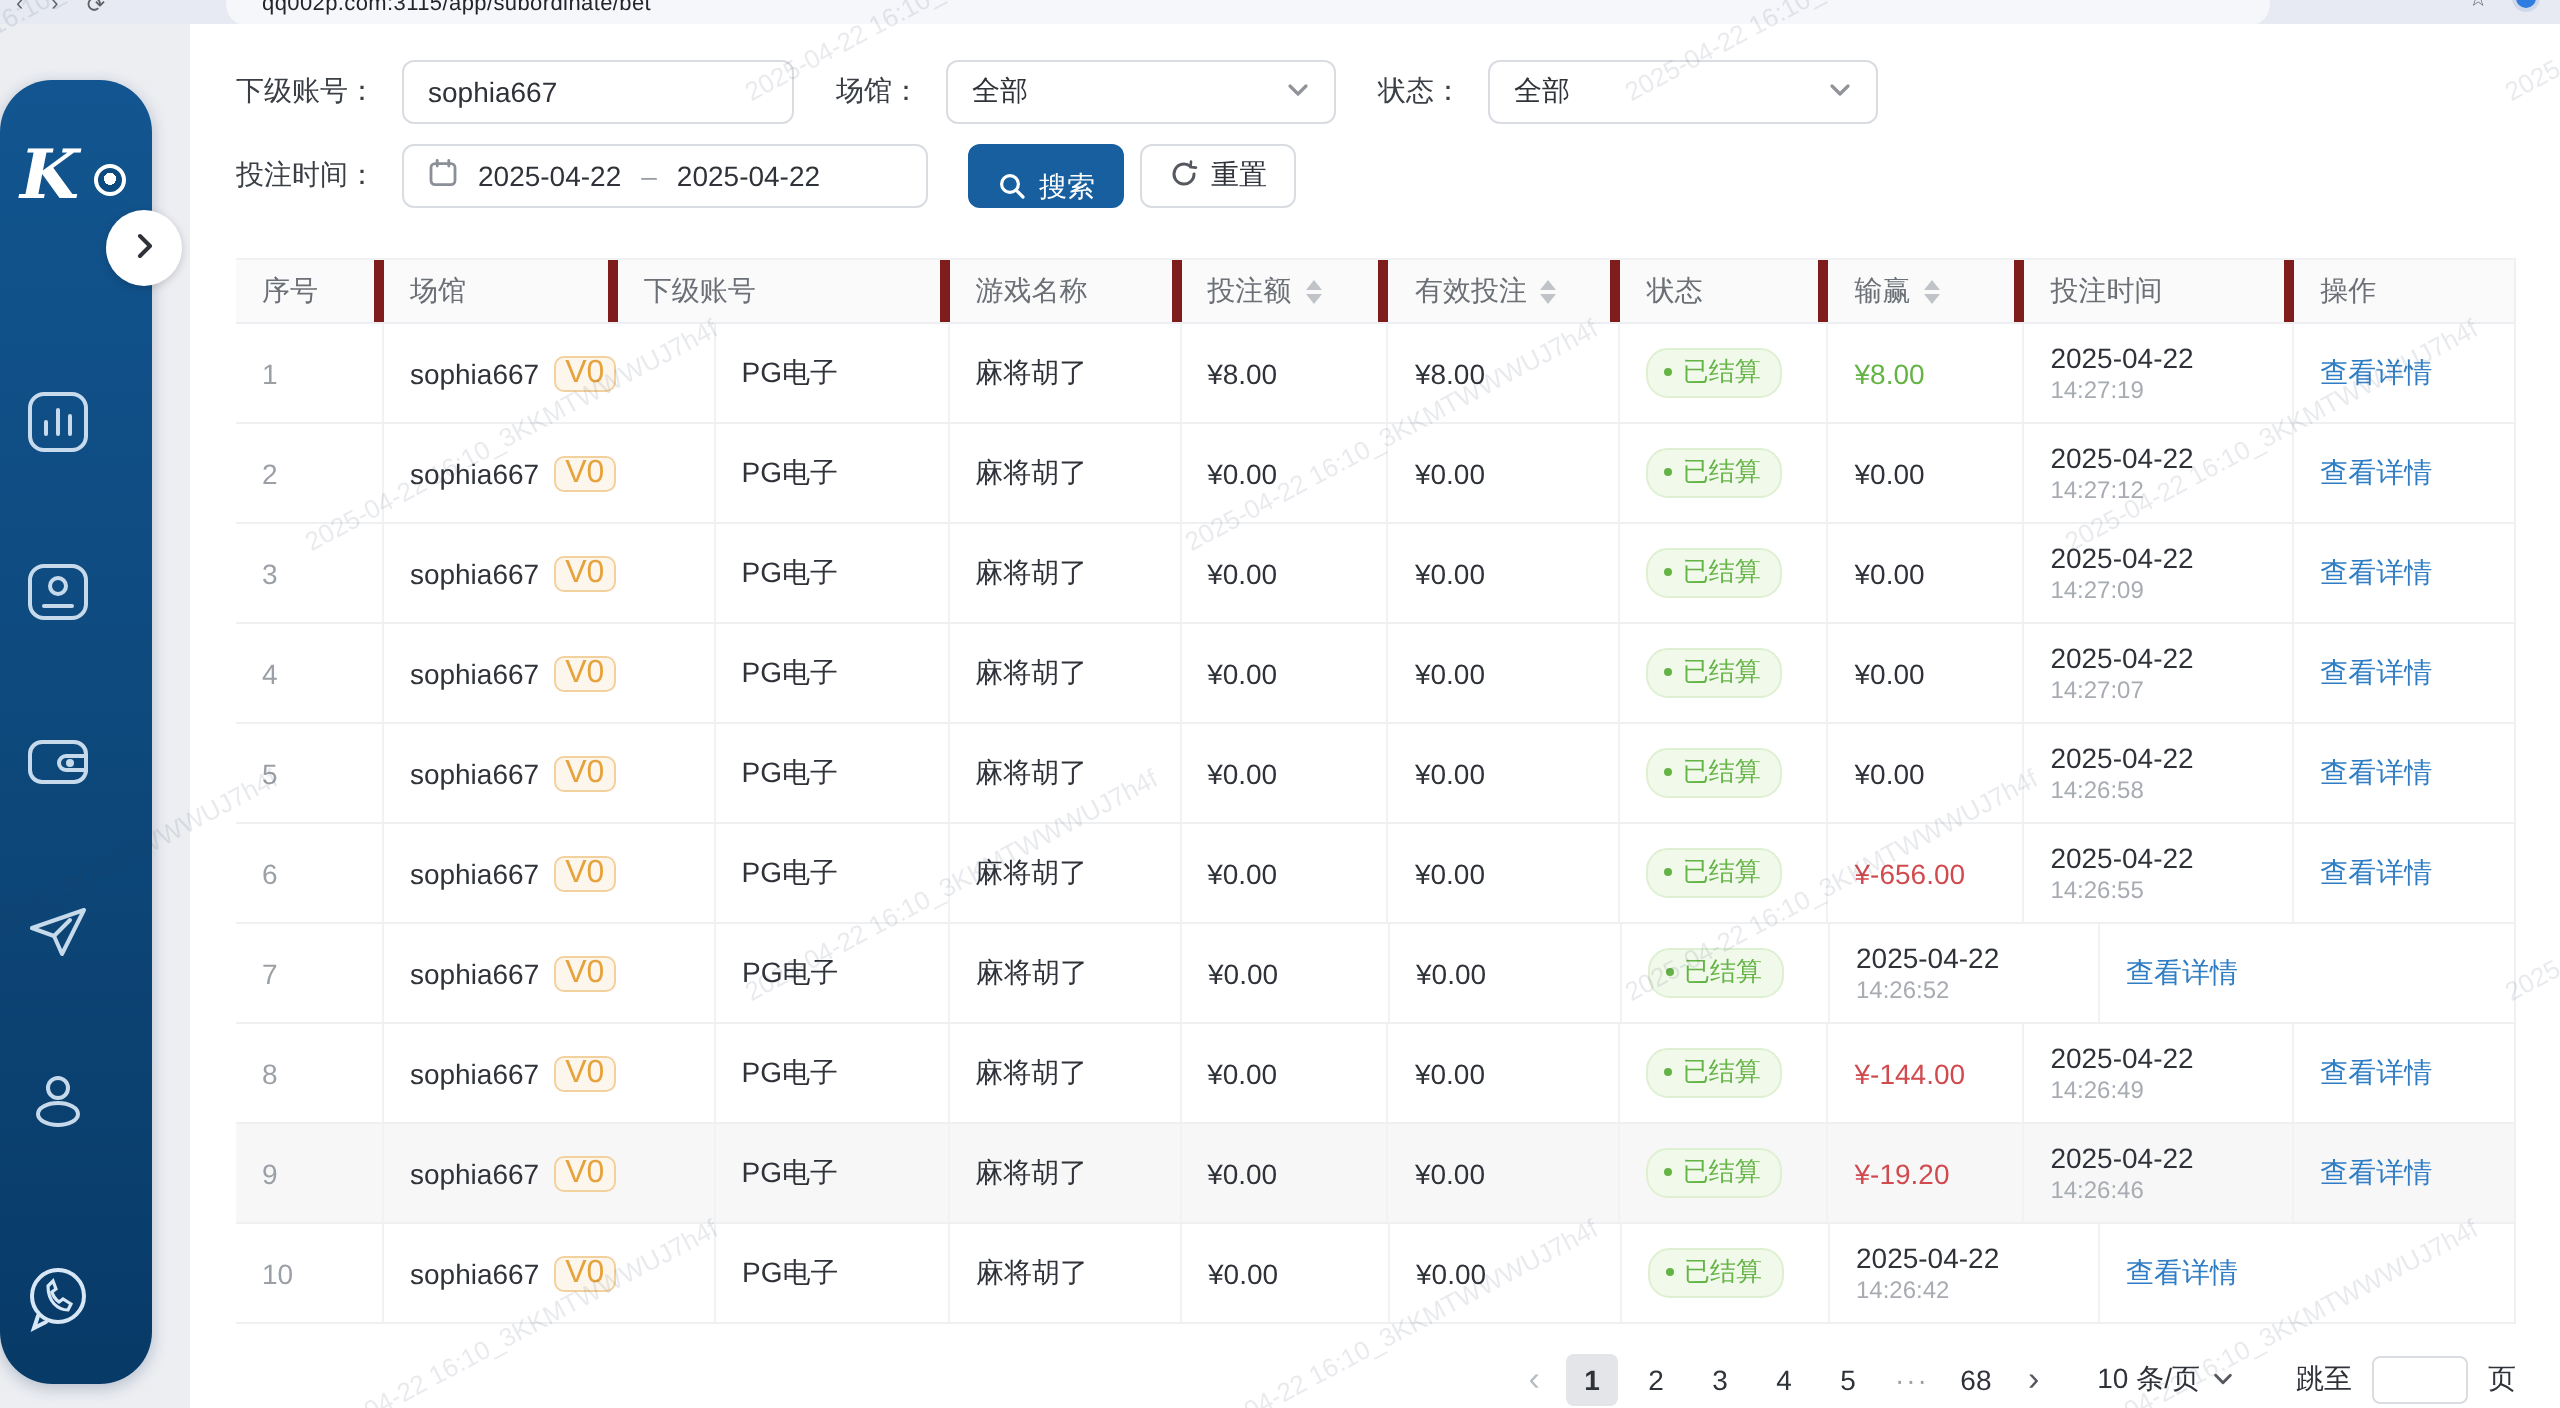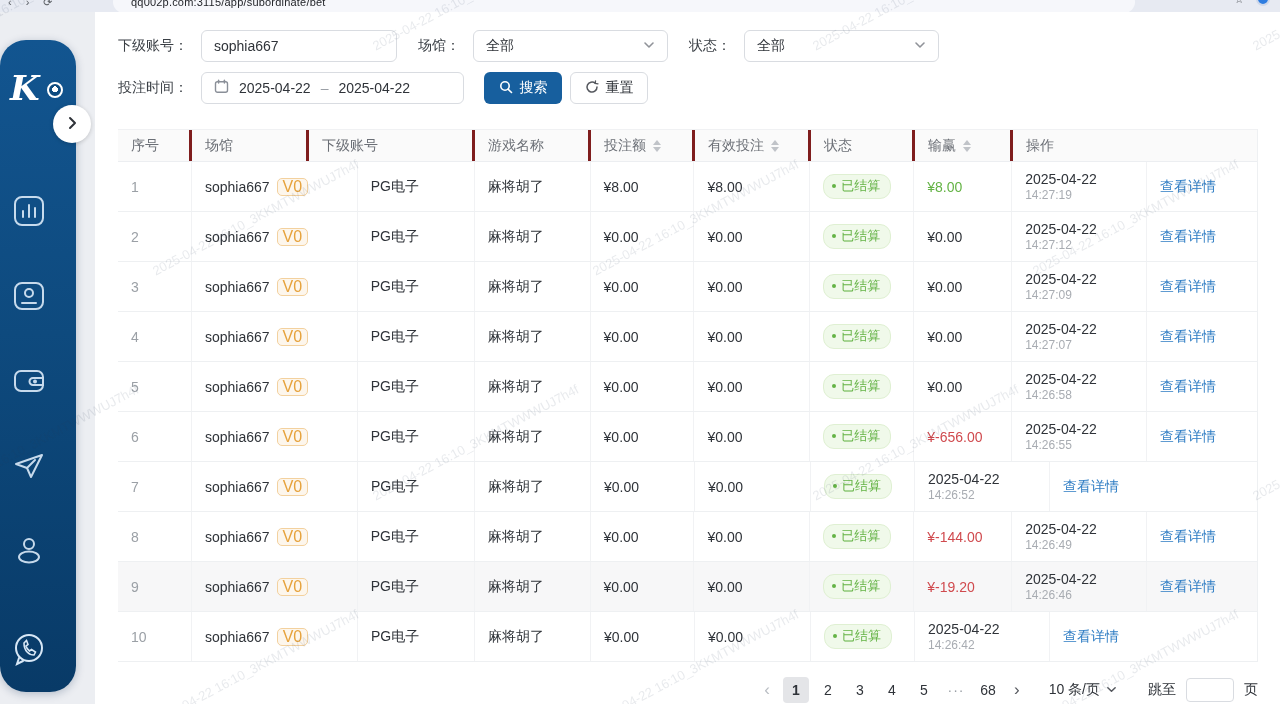--- a/index.html
+++ b/index.html
@@ -43,7 +43,7 @@
   .daterange { width:263px; height:32px; border:1px solid #d9dce1; border-radius:6px; display:flex; align-items:center; padding:0 12px; gap:10px; color:#2f3339; }
   .daterange .sep { color:#9ba0a6; }
   .btn { height:32px; border-radius:6px; display:inline-flex; align-items:center; justify-content:center; gap:7px; cursor:pointer; border:1px solid transparent; font-size:14px; }
-  .btn-primary { background:#175f9e; color:#fff; width:78px; margin-left:20px; }
+  .btn-primary { background:#175f9e; color:#fff; width:78px; margin-left:20px;align-items:flex-end; }
   .btn-plain { background:#fff; color:#2f3339; border-color:#d9dce1; width:78px; margin-left:8px; }
 
   

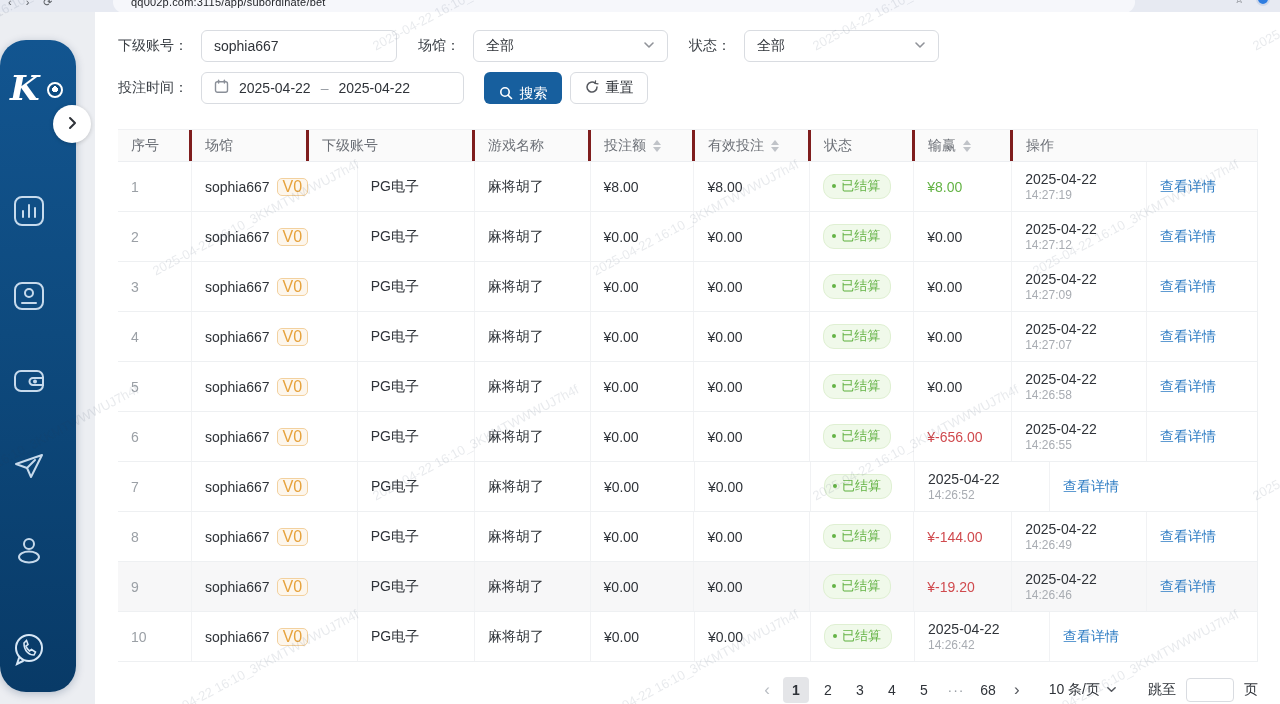--- a/index.html
+++ b/index.html
@@ -49,7 +49,7 @@
   
   .table { margin:25px 0 0 23px; width:1140px; border-right:1px solid #eef0f2; }
   .thead { display:flex; height:33px; background:#fafafa; border-top:1px solid #f0f1f3; border-bottom:1px solid #eceef1; }
-  .th { display:flex; align-items:center; padding:0 8px 0 13px; color:#6b6f76; border-right:3px solid #7f1d1d; gap:7px; }
+  .th { display:flex; align-items:center; padding:0 8px 0 13px; color:#6b6f76; border-right:5px solid #7f1d1d; gap:7px; }
   .th:last-child { border-right:none; }
   .tr { display:flex; height:50px; border-bottom:1px solid #eef0f2; background:#fff; }
   .tr.hl { background:#f7f7f8; }

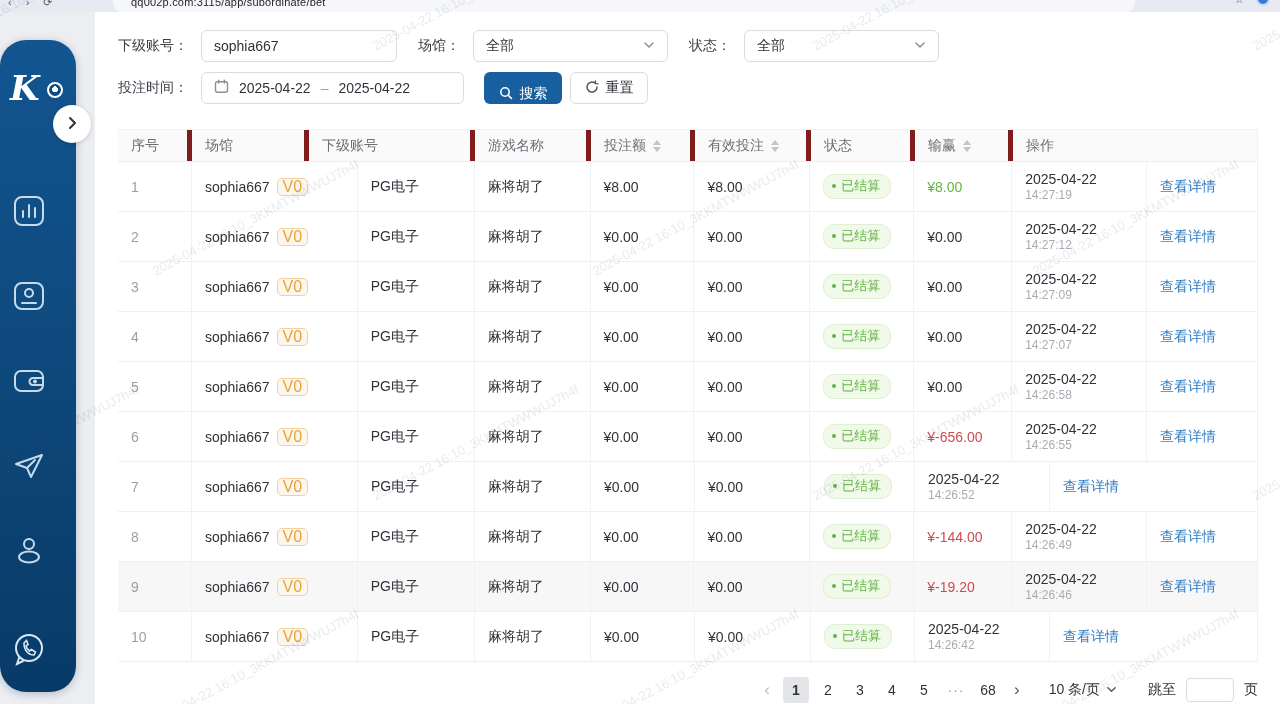--- a/index.html
+++ b/index.html
@@ -280,6 +280,9 @@
               <i class="down"></i>
             </span>
         </div>
+        <div class="th c8">
+            <span>投注时间</span>
+          </div>
         <div class="th c9">
             <span>操作</span>
           </div>

